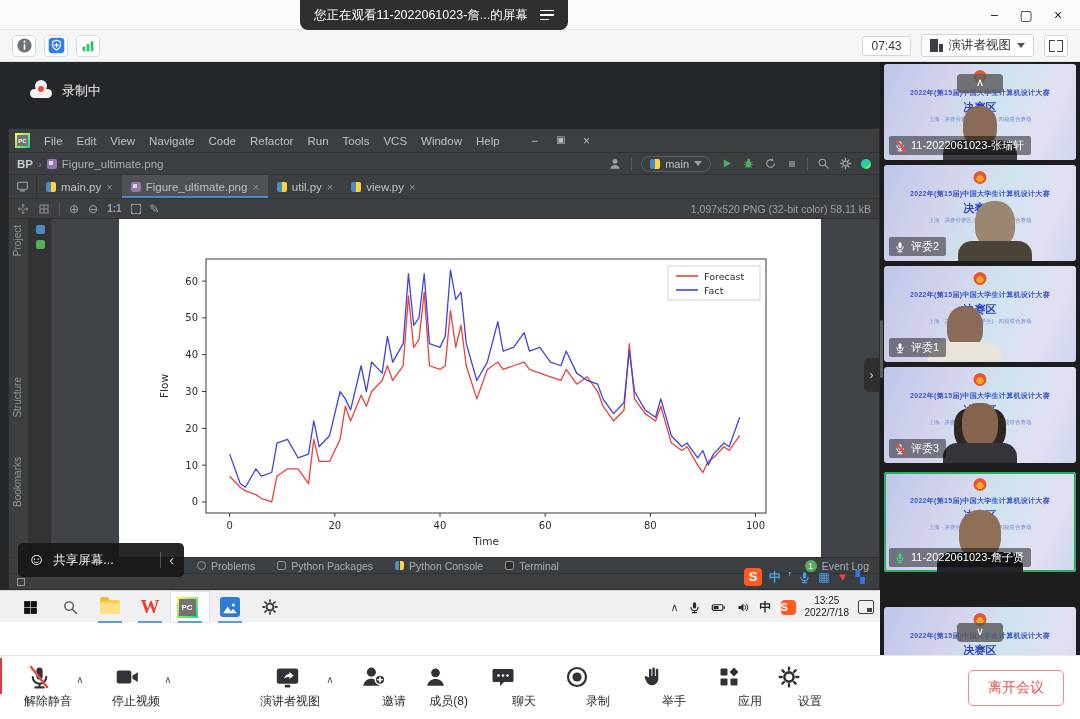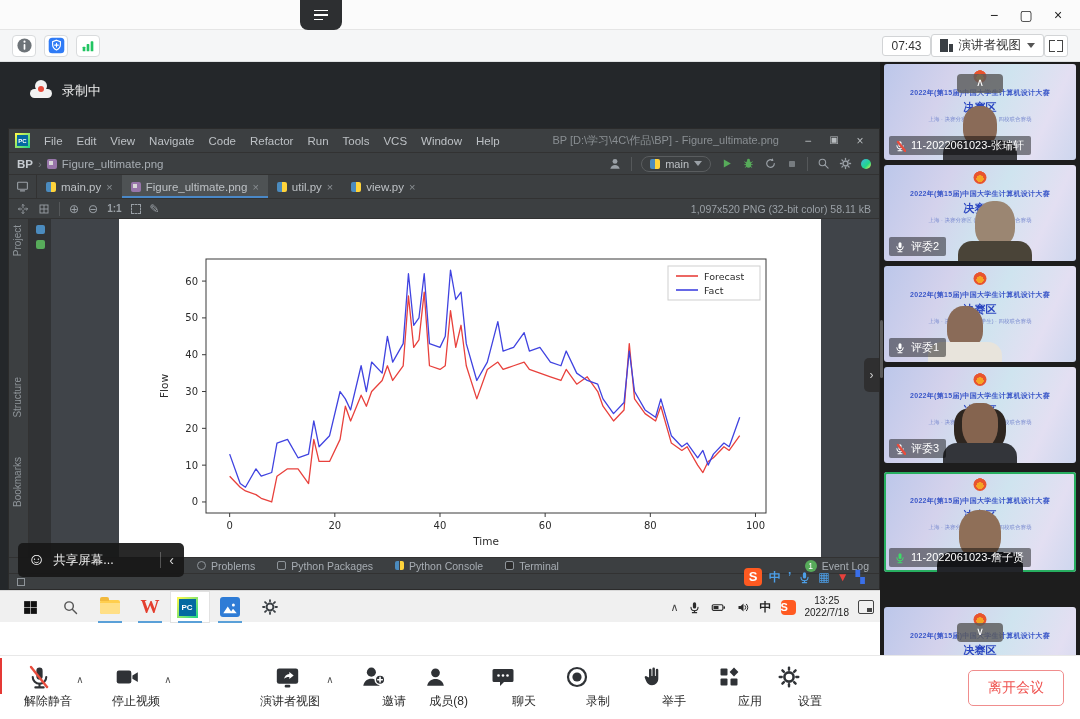--- a/index.html
+++ b/index.html
@@ -284,6 +284,7 @@
 
   <div class="titlebar">
     <div class="watch-pill">
+      <span>您正在观看11-2022061023-詹...的屏幕</span>
       <span class="pill-menu">
           <i></i>
           <i></i>

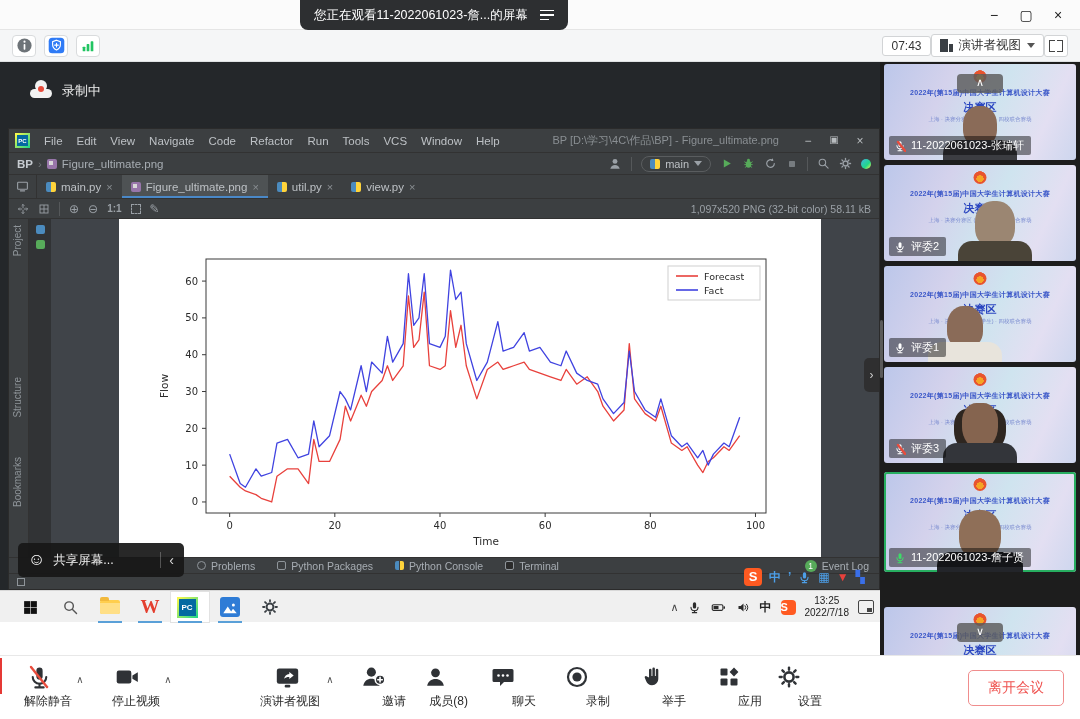--- a/index.html
+++ b/index.html
@@ -21,7 +21,7 @@
   .appbar { position:absolute; left:0; top:30px; width:1080px; height:32px; background:#f5f6f7; border-bottom:1px solid #dfe1e3; display:flex; align-items:center; padding:0 12px; }
   .appbar .grp { display:flex; align-items:center; gap:8px; }
   .mini-btn { width:24px; height:22px; border:1px solid #d9dbdd; border-radius:4px; background:#fff; display:flex; align-items:center; justify-content:center; cursor:pointer; }
-  .appbar .right { margin-left:auto; display:flex; align-items:center; }
+  .appbar .right { margin-left:auto; display:flex; align-items:center; gap:10px; }
   .time-box { border:1px solid #d2d4d6; border-radius:3px; background:#fff; font-size:12px; color:#333; padding:2px 8px; }
   .view-btn { border:1px solid #d2d4d6; border-radius:3px; background:#fff; font-size:12.5px; color:#333; padding:2px 8px; display:flex; align-items:center; gap:6px; cursor:pointer; }
   .layout-ic { width:13px; height:13px; position:relative; }

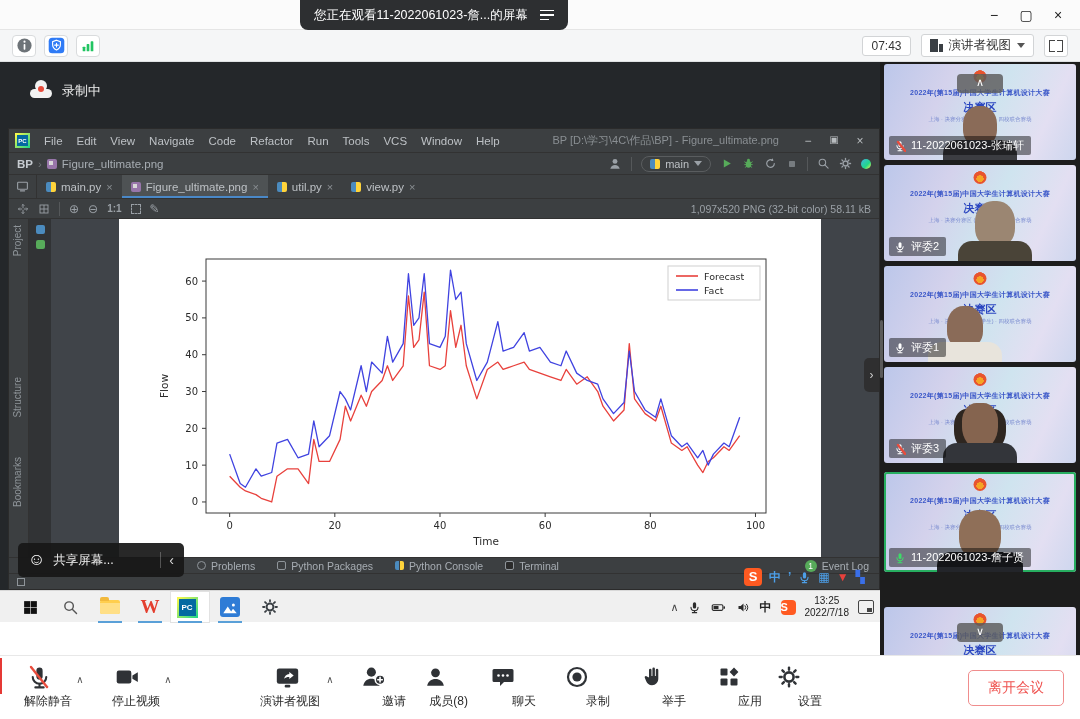--- a/index.html
+++ b/index.html
@@ -354,7 +354,6 @@
         <span class="pc-menu">VCS</span>
         <span class="pc-menu">Window</span>
         <span class="pc-menu">Help</span>
-        <span class="pc-title">BP [D:\学习\4C\作品\BP] - Figure_ultimate.png</span>
         <span class="pc-winctl">
           <span>−</span>
           <span style="font-size:10px">▣</span>

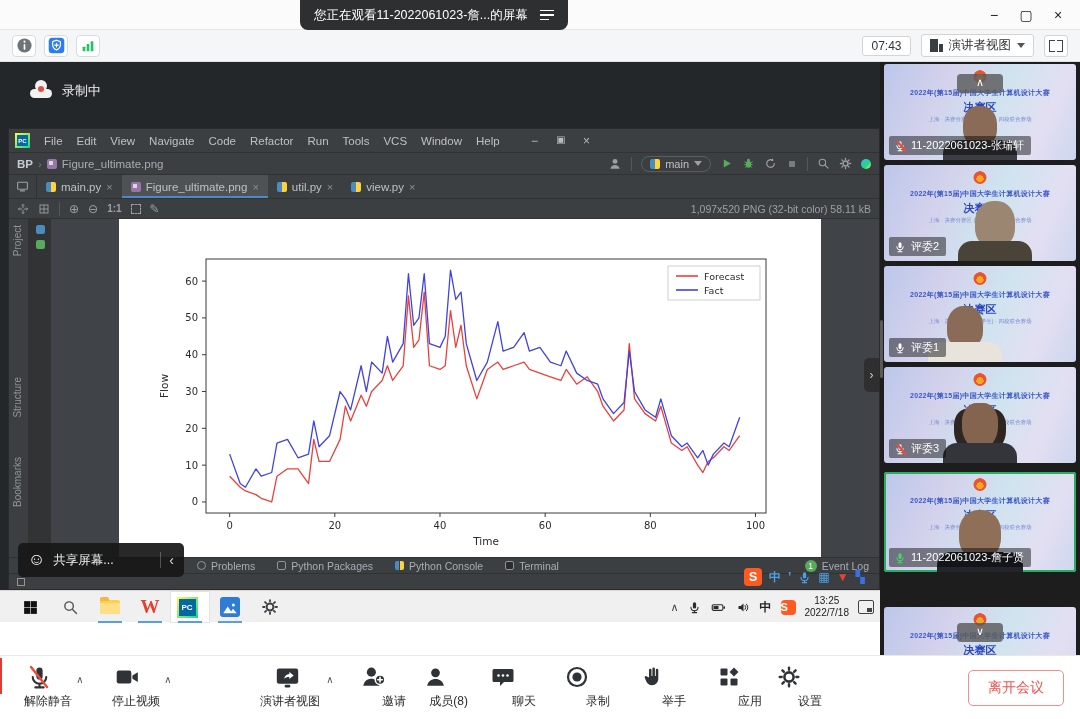--- a/index.html
+++ b/index.html
@@ -46,7 +46,7 @@
   
   .pycharm { position:absolute; left:8px; top:66px; width:872px; height:462px; background:#3c3f41; border:1px solid #2b2b2b; font-size:12px; color:#bdc1c5; }
   .pc-menubar { height:24px; display:flex; align-items:center; padding:0 6px; gap:2px; border-bottom:1px solid #323232; }
-  .pc-logo { width:15px; height:15px; background:#0369a1; border:2px solid; border-image:linear-gradient(135deg,#fcf84a,#21d789) 1; color:#fff; font-size:6px; font-weight:bold; display:flex; align-items:center; justify-content:center; margin-right:6px; }
+  .pc-logo { width:15px; height:15px; background:#737373; border:2px solid; border-image:linear-gradient(135deg,#fcf84a,#21d789) 1; color:#fff; font-size:6px; font-weight:bold; display:flex; align-items:center; justify-content:center; margin-right:6px; }
   .pc-menu { padding:2px 6px; font-size:11.5px; color:#bdc1c5; cursor:pointer; }
   .pc-title { margin-left:auto; font-size:11px; color:#8a8f93; white-space:nowrap; overflow:hidden; }
   .pc-winctl { display:flex; margin-left:14px; }

